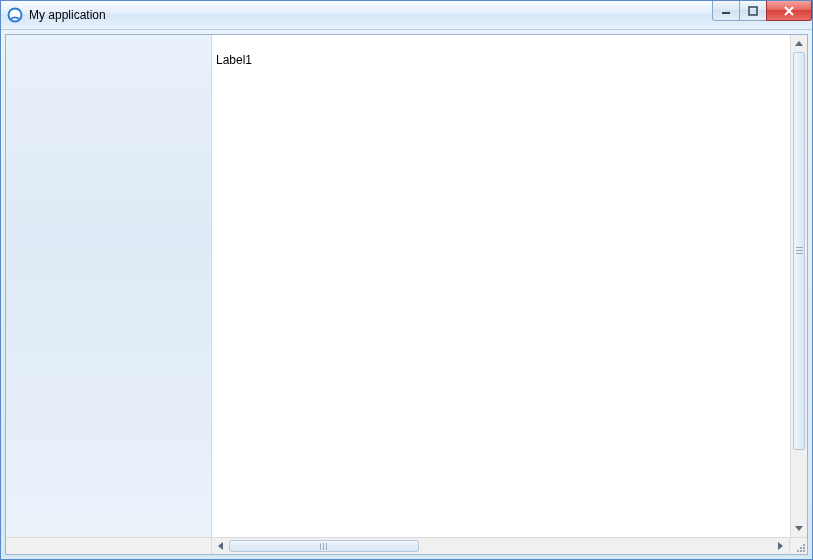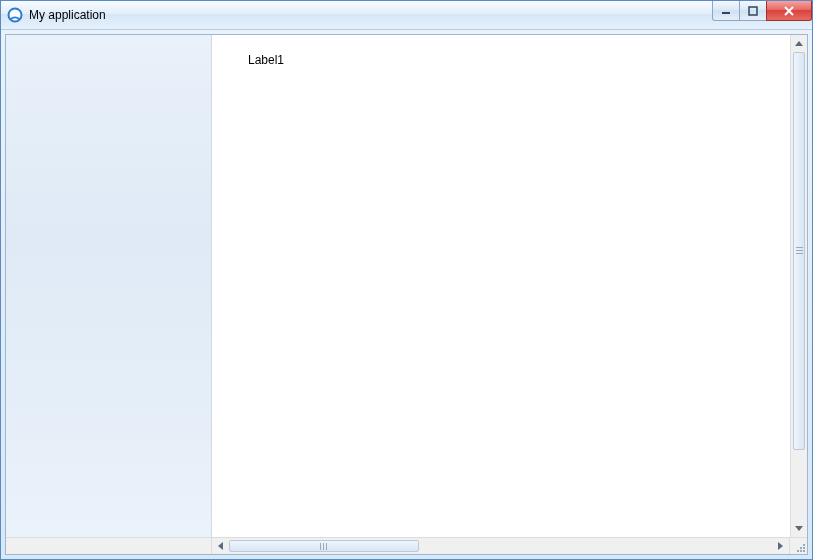--- a/index.html
+++ b/index.html
@@ -110,7 +110,7 @@
   .content-label {
     position: absolute;
     top: 18px;
-    left: 36px;
+    left: 4px;
     font-size: 12px;
     color: #000;
   }

